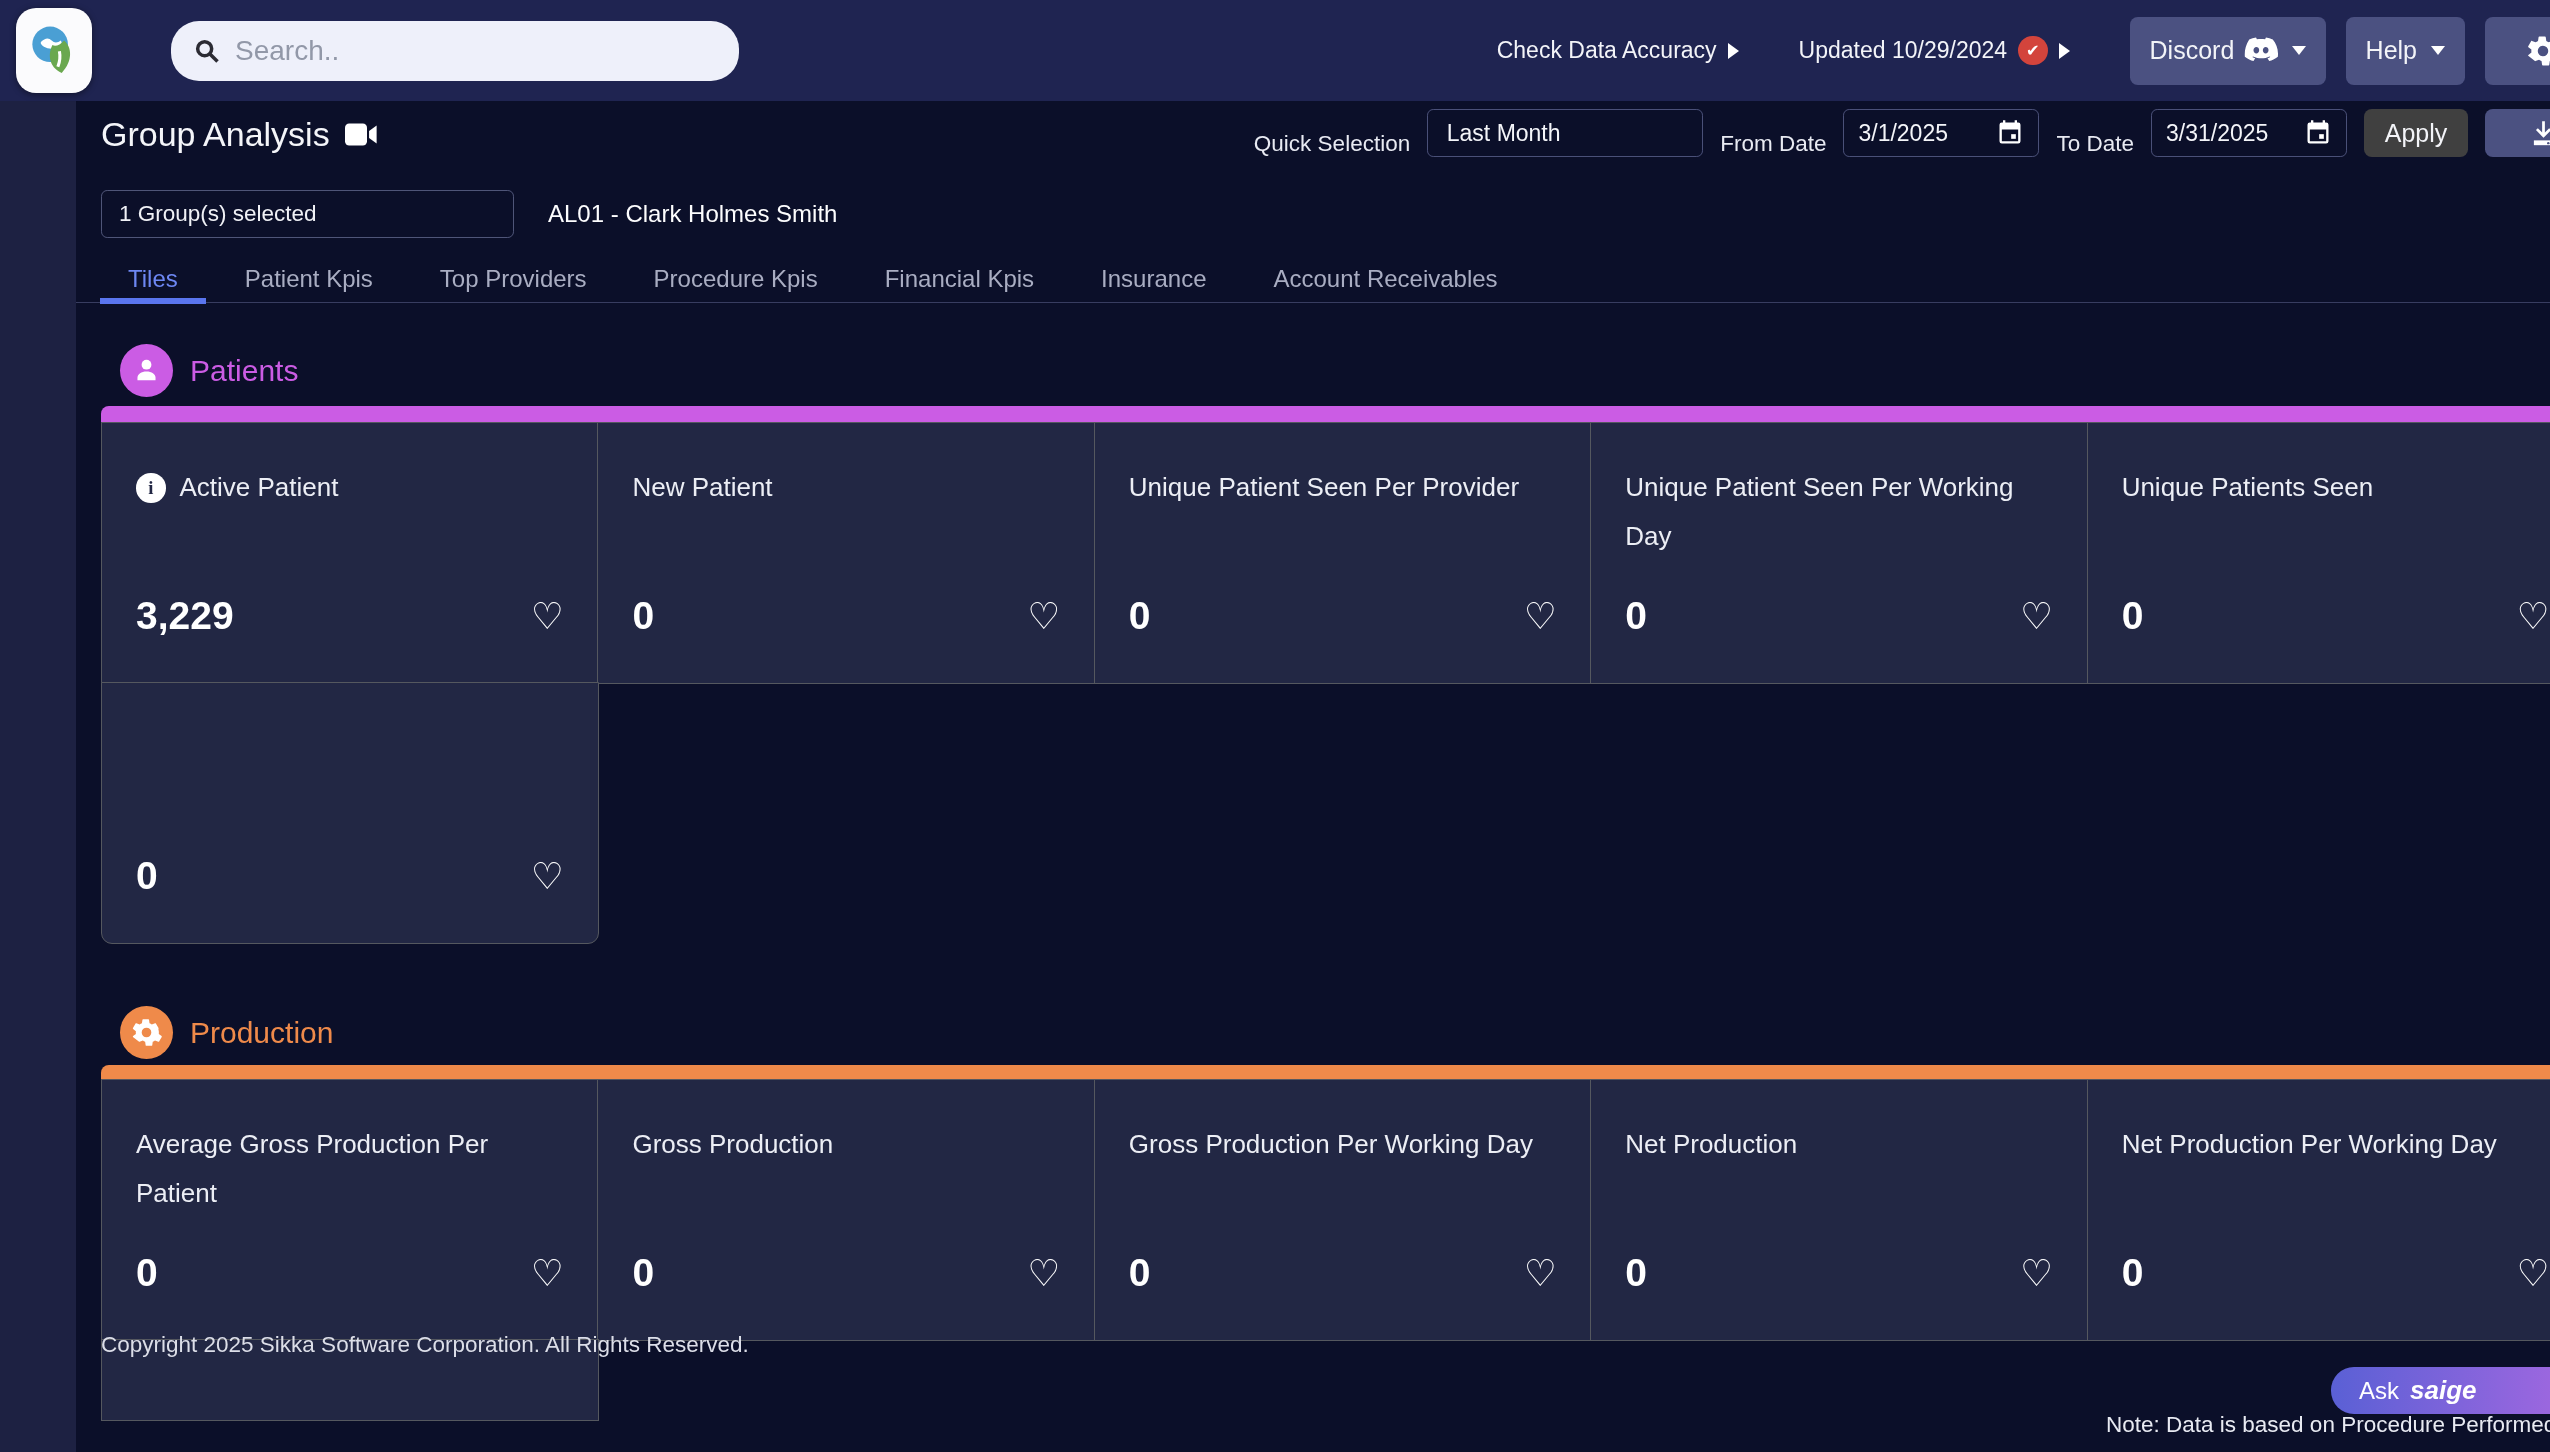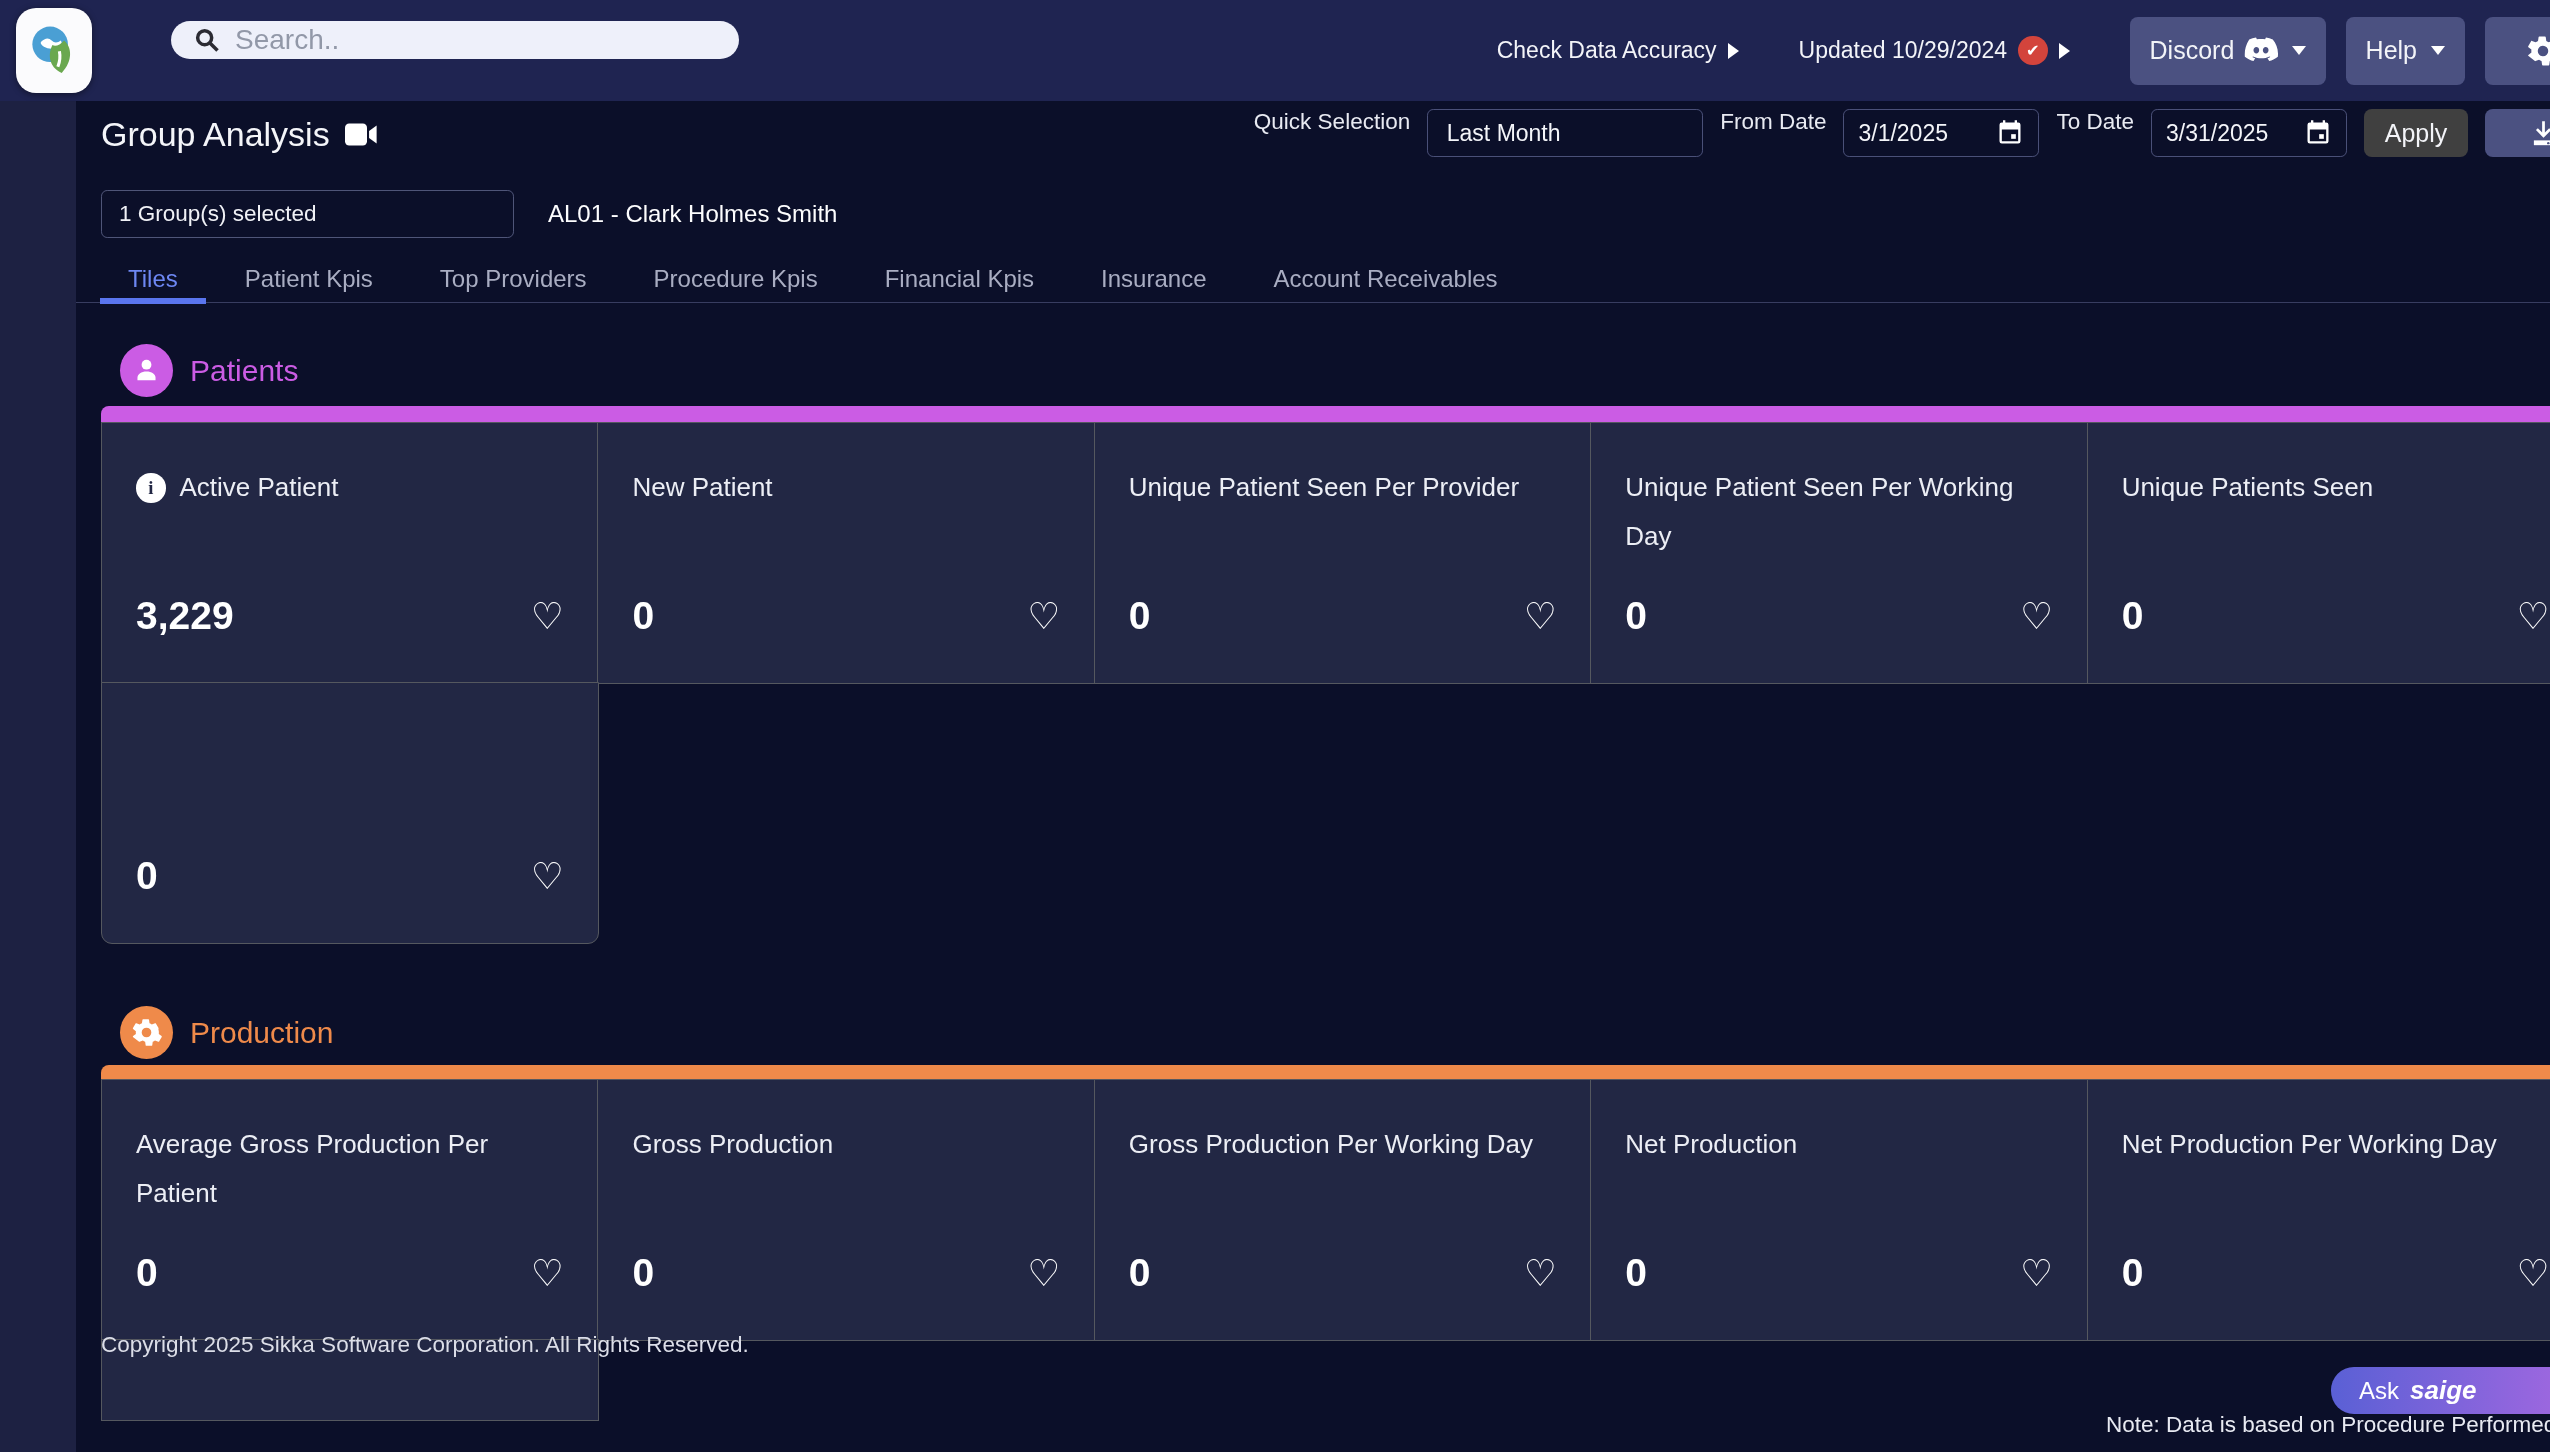--- a/index.html
+++ b/index.html
@@ -23,7 +23,7 @@
     box-shadow:0 1.6px 6.2px rgba(0,0,0,.4);
   }
   .search-pill {
-    position:absolute; left:171px; top:21px; width:568px; height:38px;
+    position:absolute; left:171px; top:21px; width:568px; height:60px;
     background:#eef0fa; border-radius:28px;
     display:flex; align-items:center; padding:0 22px; gap:14px;
   }

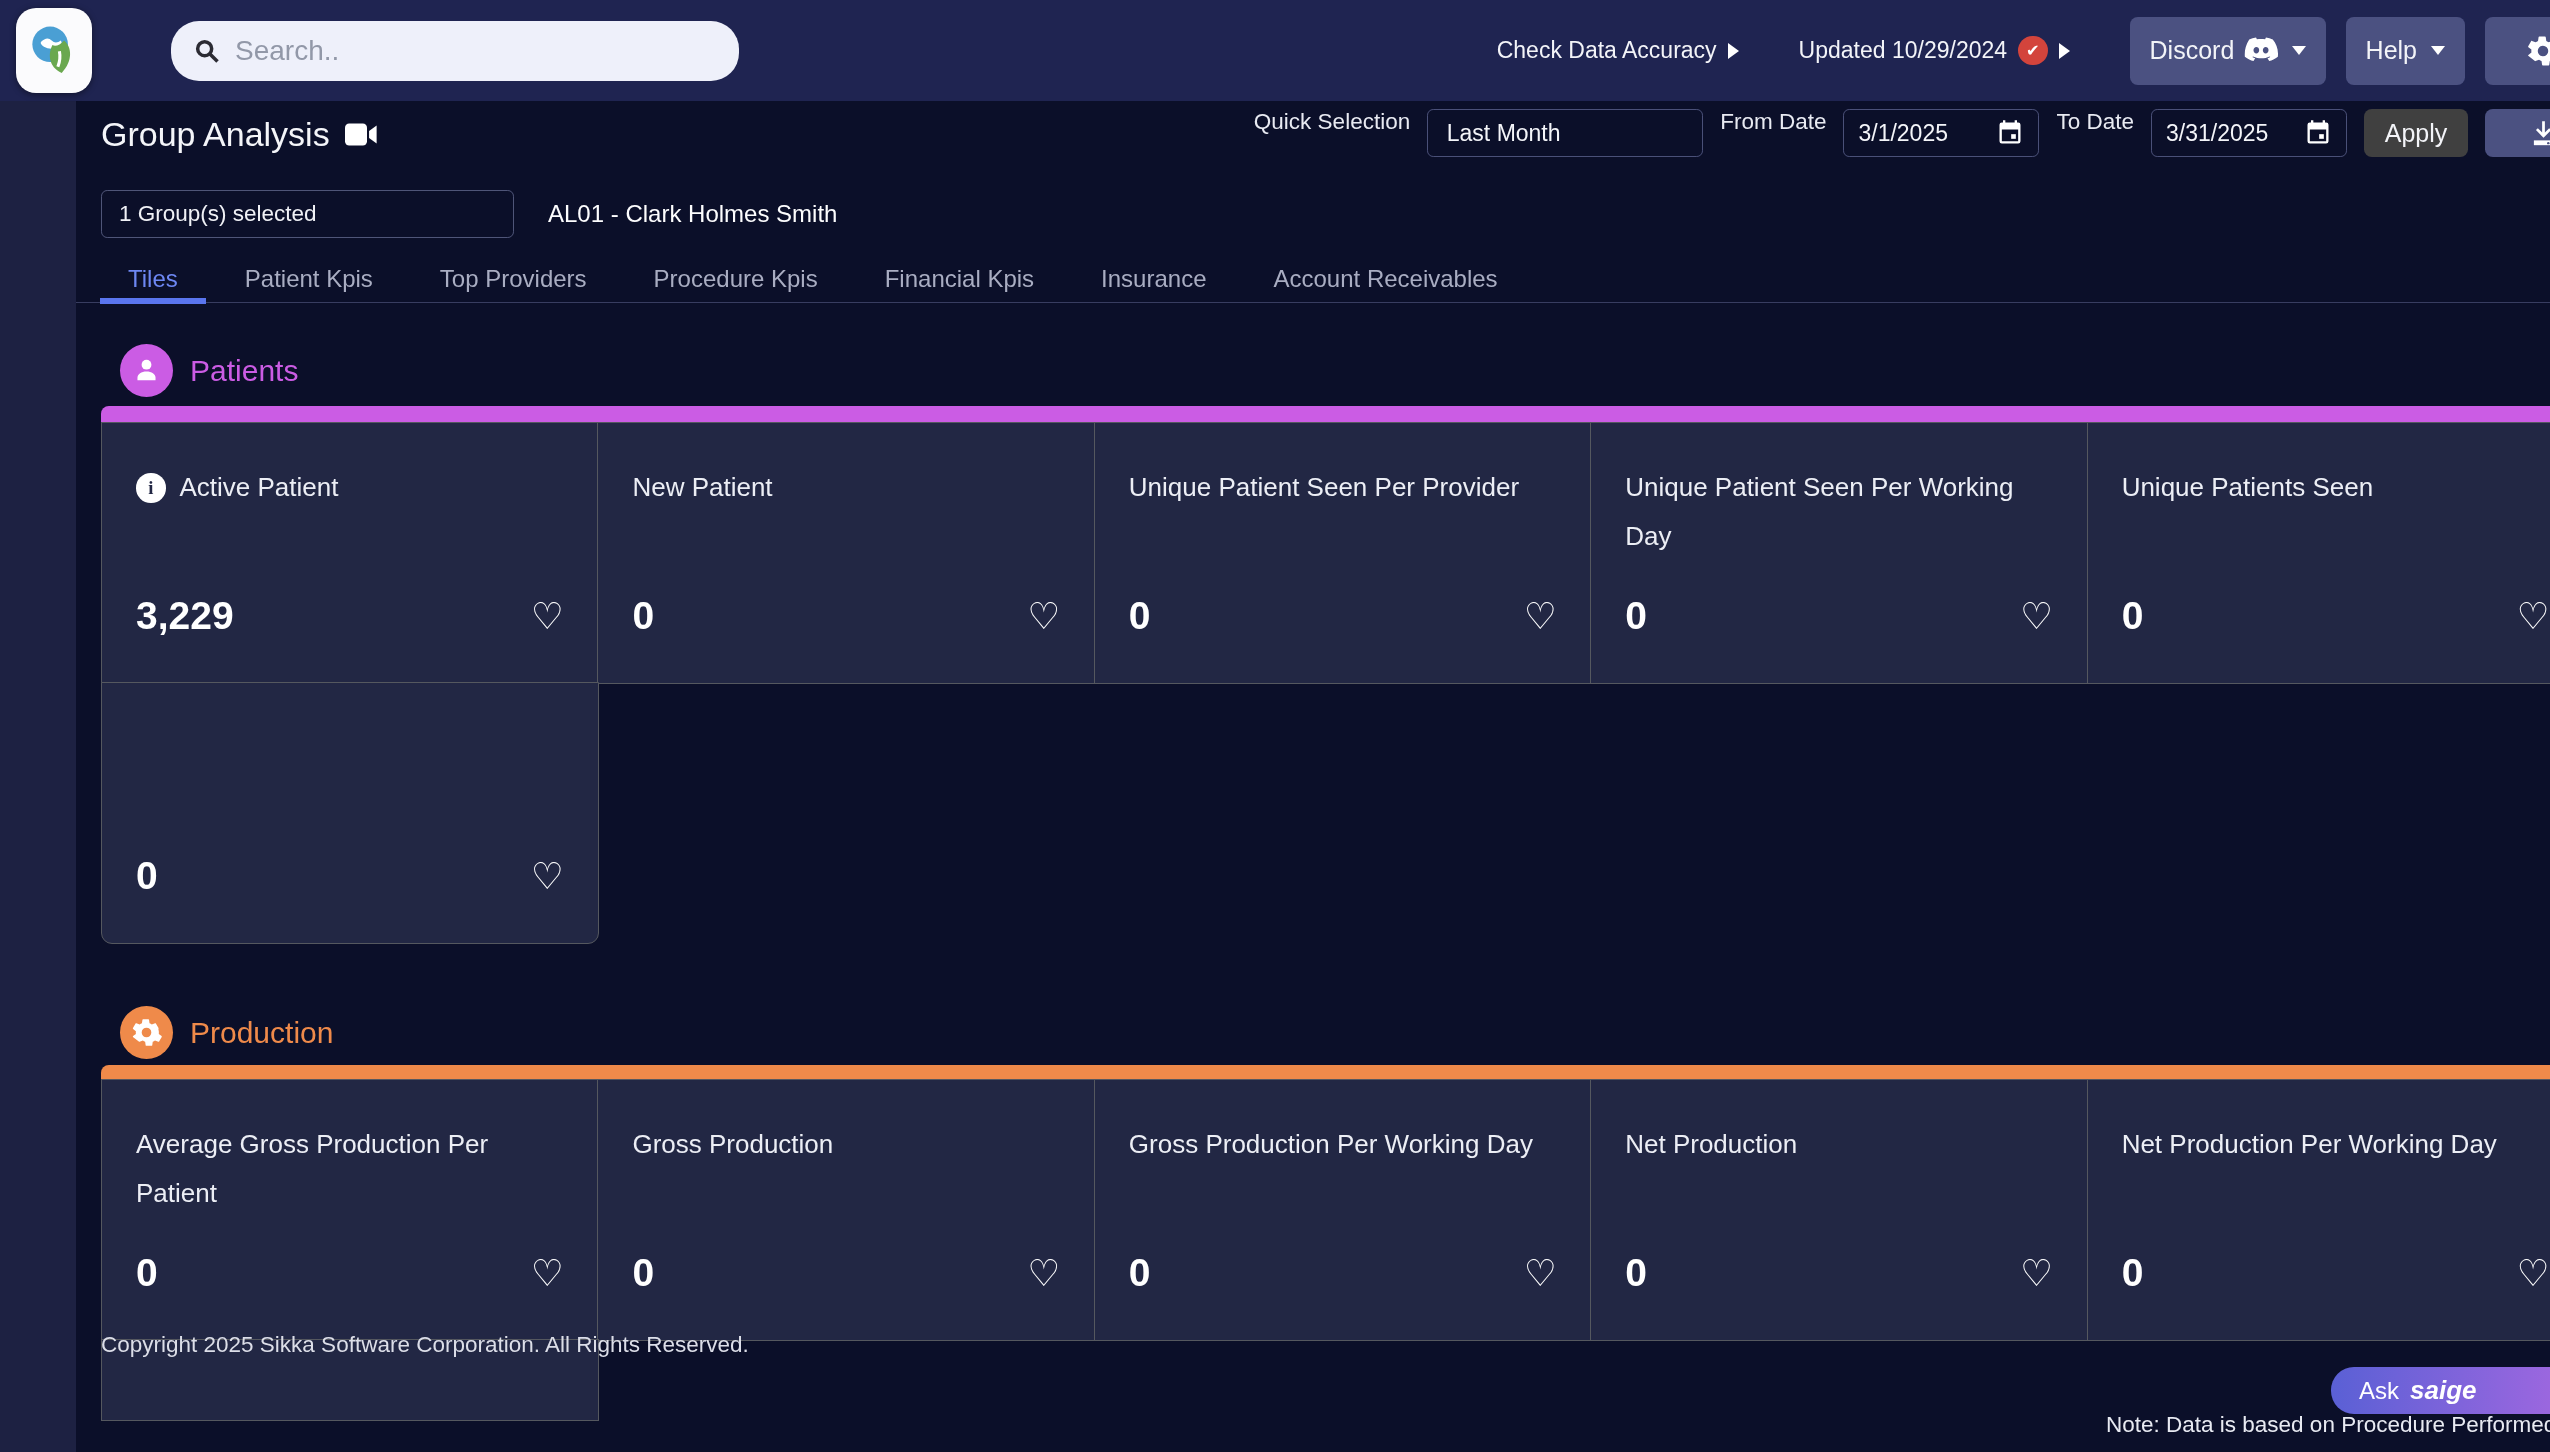--- a/index.html
+++ b/index.html
@@ -83,7 +83,7 @@
   .page-title { font-size:34px; color:#f4f5f9; font-weight:400; }
   .header-controls {
     position:absolute; right:0; top:109px;
-    display:flex; align-items:flex-start; gap:17px;
+    display:flex; align-items:flex-end; gap:17px;
   }
   .ctl-label { font-size:22.5px; color:#e8eaf2; white-space:nowrap; }
   .select-box {

